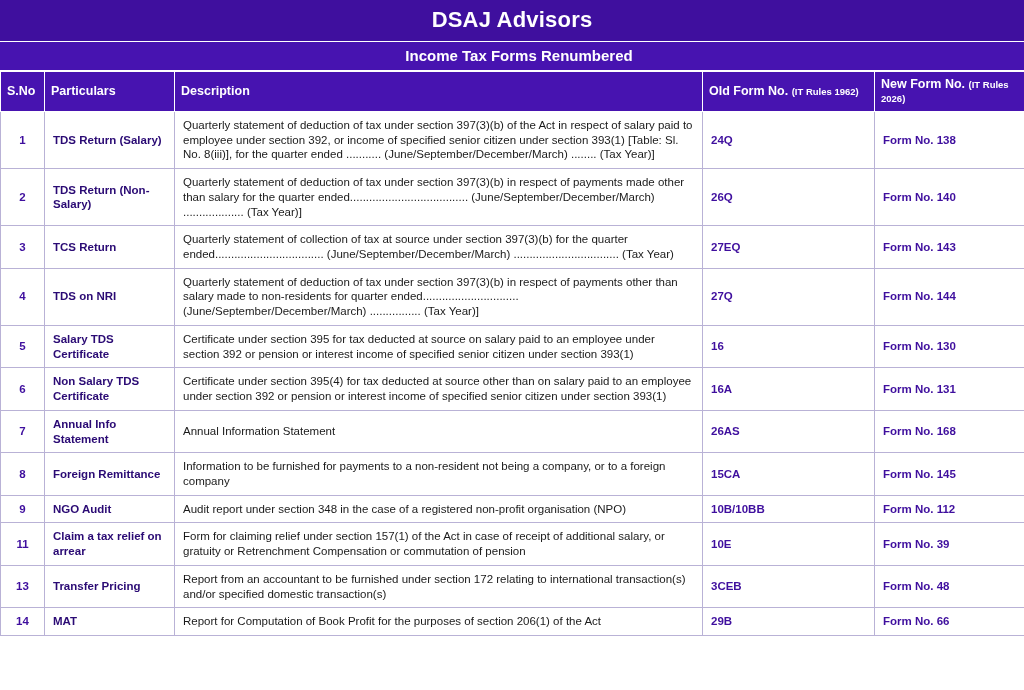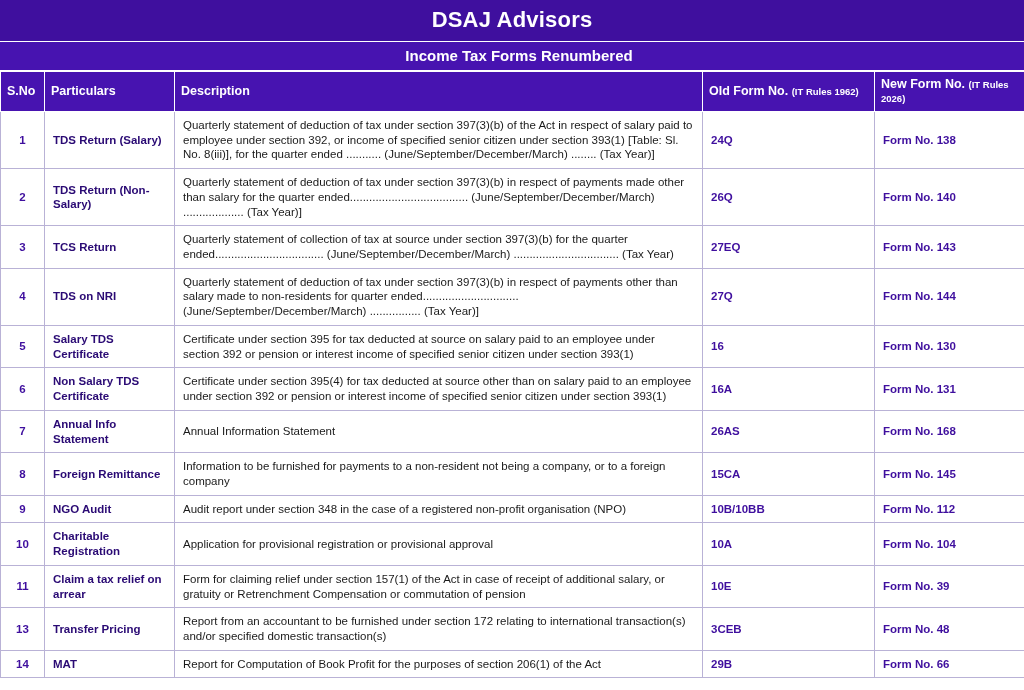--- a/index.html
+++ b/index.html
@@ -199,13 +199,6 @@
           <td class="c-new">Form No. 112</td>
         </tr>
         <tr>
-          <td class="c-sno">10</td>
-          <td class="c-part">Charitable Registration</td>
-          <td class="c-desc">Application for provisional registration or provisional approval</td>
-          <td class="c-old">10A</td>
-          <td class="c-new">Form No. 104</td>
-        </tr>
-        <tr>
           <td class="c-sno">11</td>
           <td class="c-part">Claim a tax relief on arrear</td>
           <td class="c-desc">Form for claiming relief under section 157(1) of the Act in case of receipt of additional salary, or gratuity or Retrenchment Compensation or commutation of pension</td>

